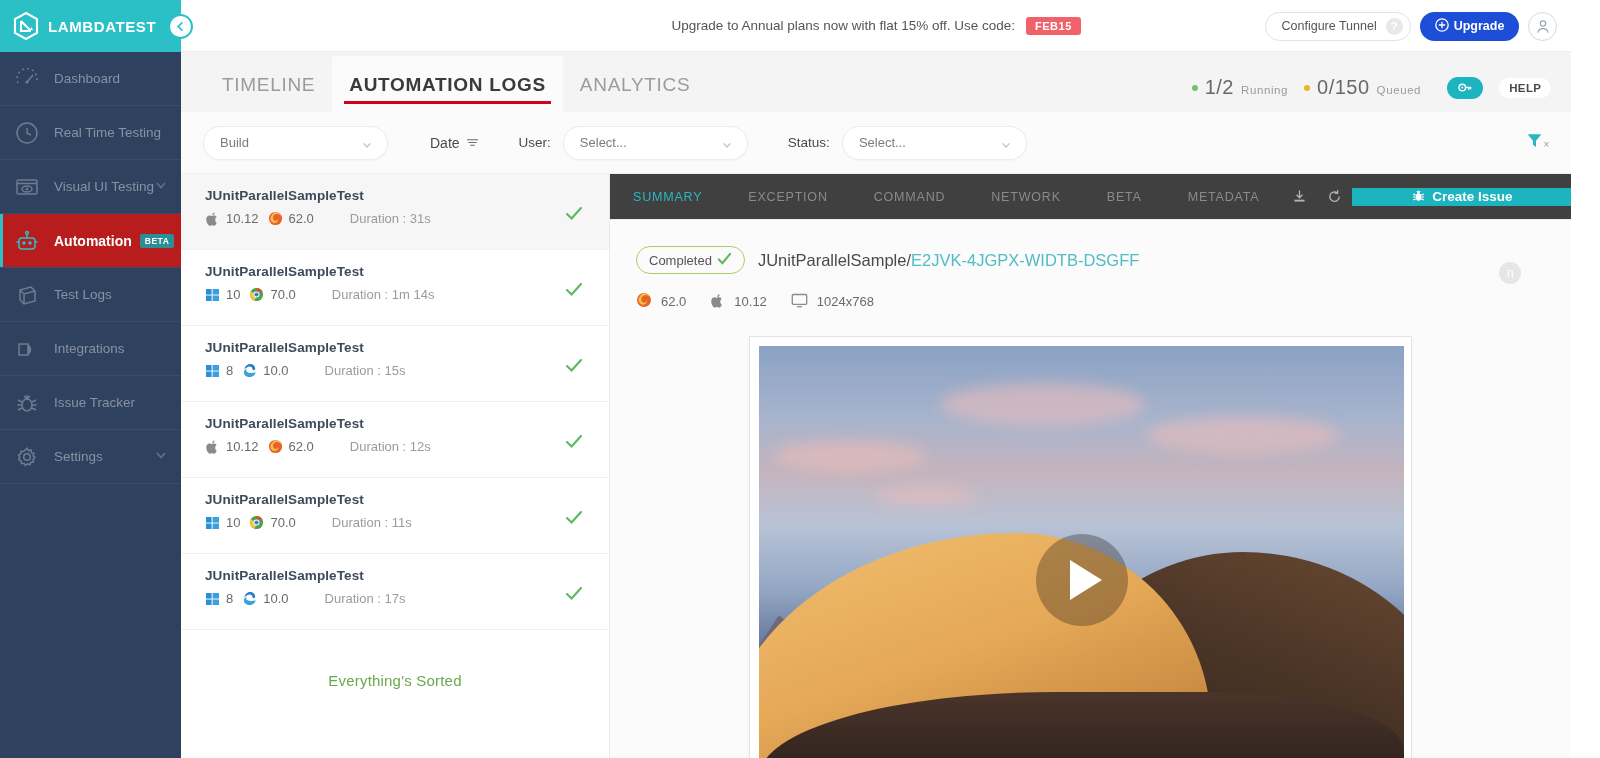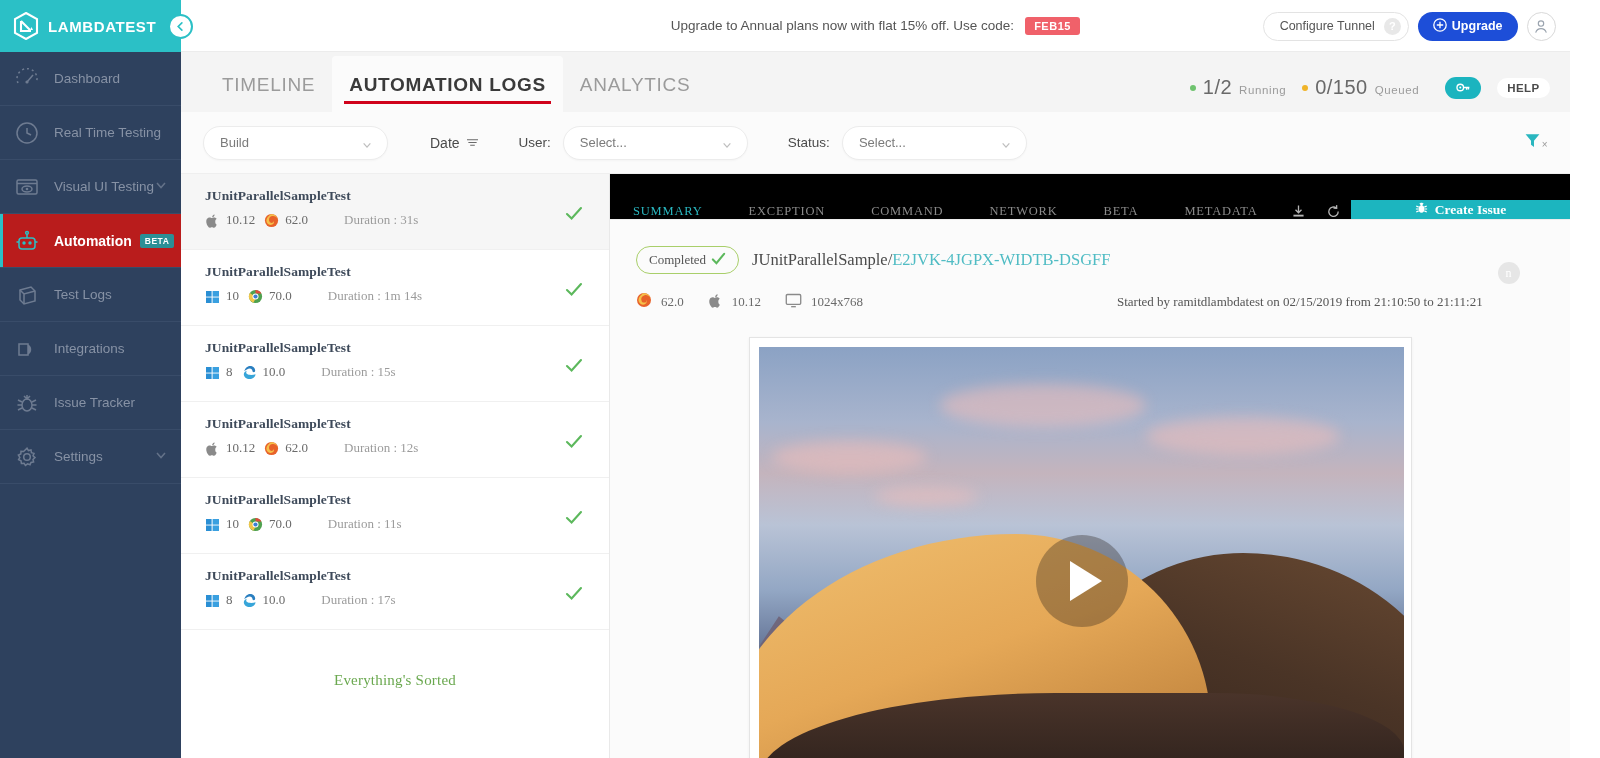--- a/index.html
+++ b/index.html
@@ -169,7 +169,7 @@
   .filter-clear .x { font-size: 10px; color: #9a9a9a; margin-left: 1px; margin-top: 7px; }
 
   
-  .content { flex: 1; display: flex; min-height: 0; font-family: Liberation Serif, serif; }
+  .content { flex: 1; display: flex; min-height: 0; }
 
   
   .listpane {

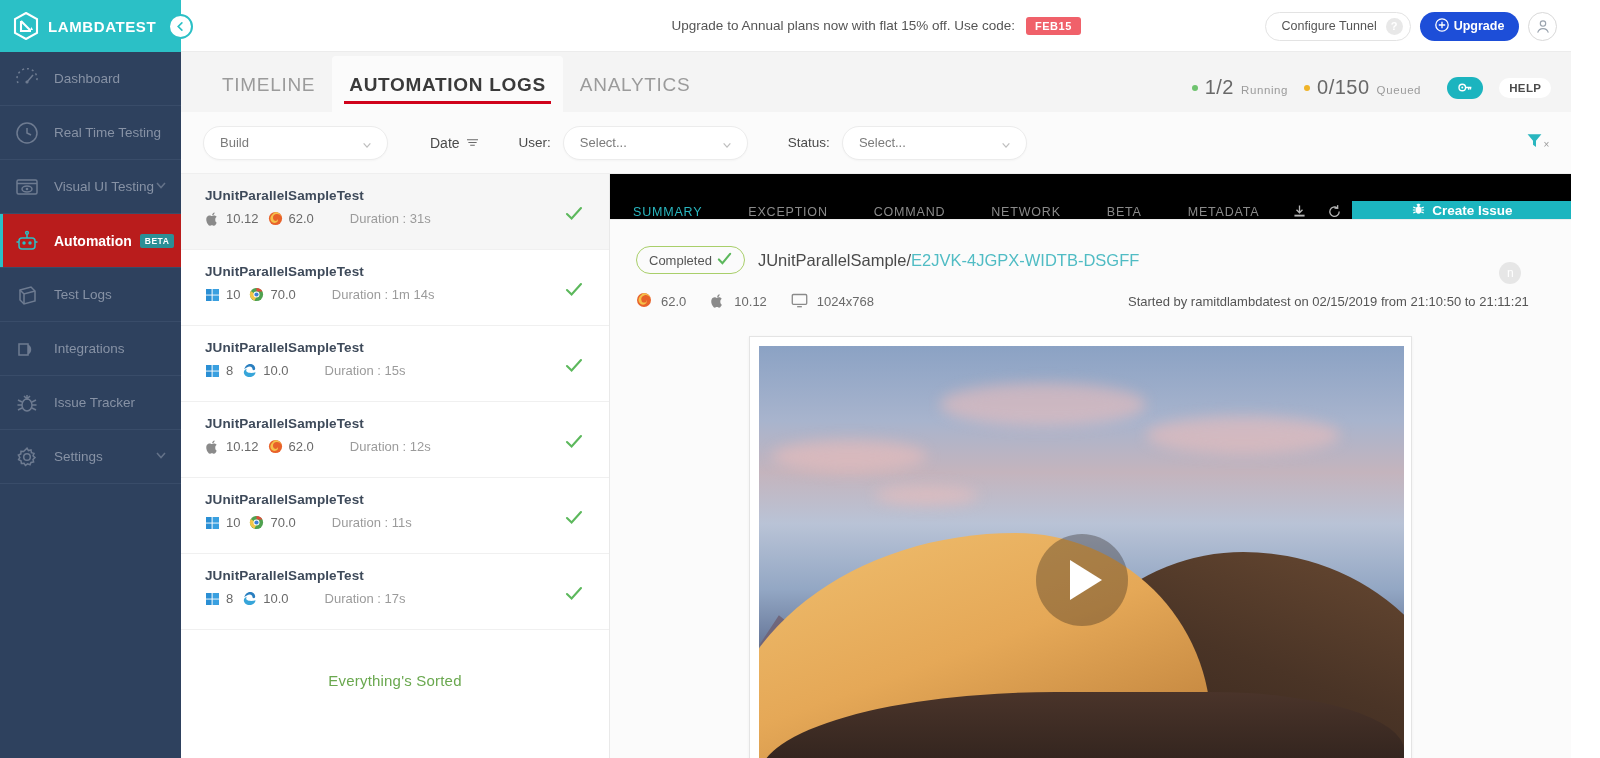--- a/index.html
+++ b/index.html
@@ -196,8 +196,8 @@
   
   .detailpane { flex: 1; background: #fbfbfb; min-width: 0; display: flex; flex-direction: column; }
   .detail-tabs {
-    height: 46px; flex: 0 0 46px; background: #000000;
-    display: flex; align-items: flex-end; position: relative;
+    height: 46px; flex: 0 0 46px; background: #404040;
+    display: flex; align-items: center; position: relative;
     border-bottom: 1px solid #ededed;
   }
   .dtab {

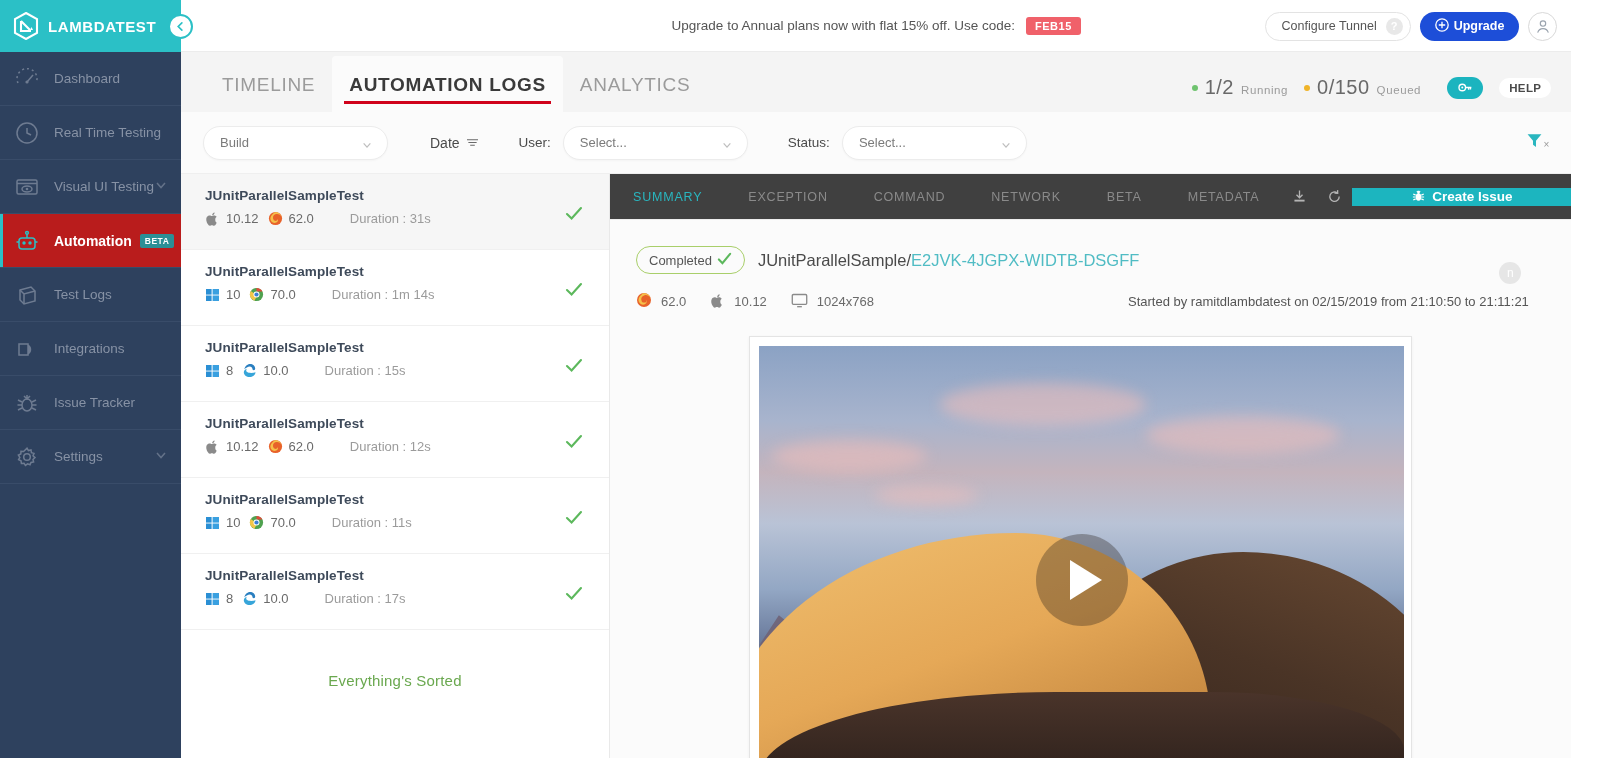--- a/index.html
+++ b/index.html
@@ -770,7 +770,6 @@
               </span>
               <span>1024x768</span>
             </div>
-            <span class="sum-started">Started by ramitdlambdatest on 02/15/2019 from 21:10:50 to 21:11:21</span>
           </div>
 
           <div class="n-badge">n</div>

